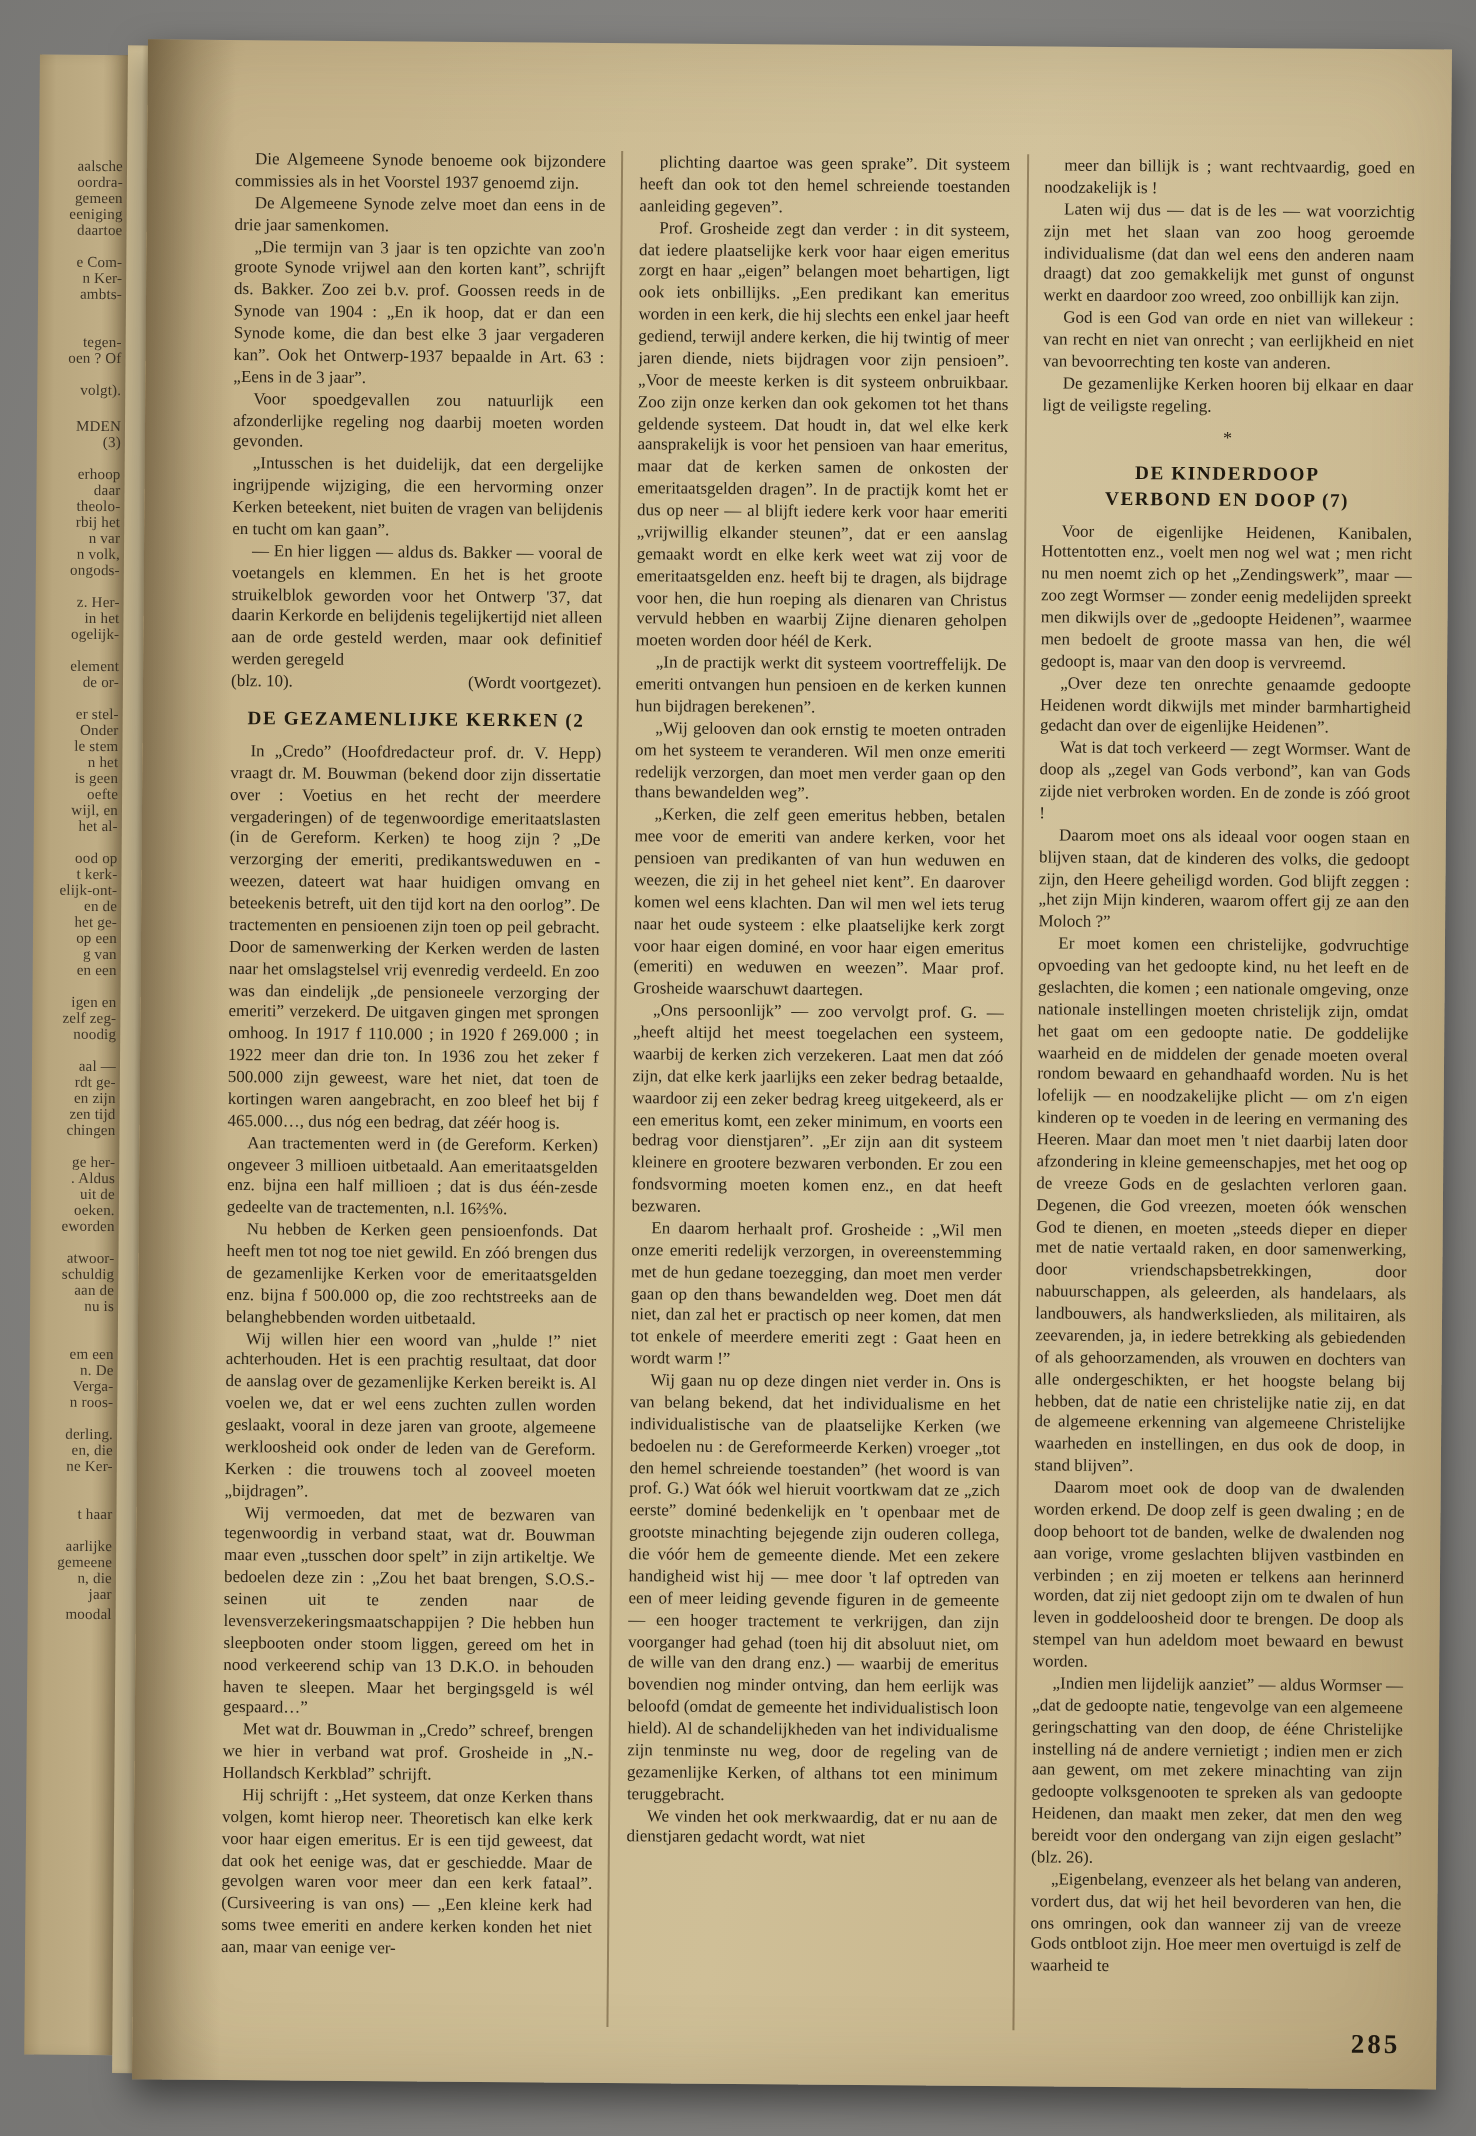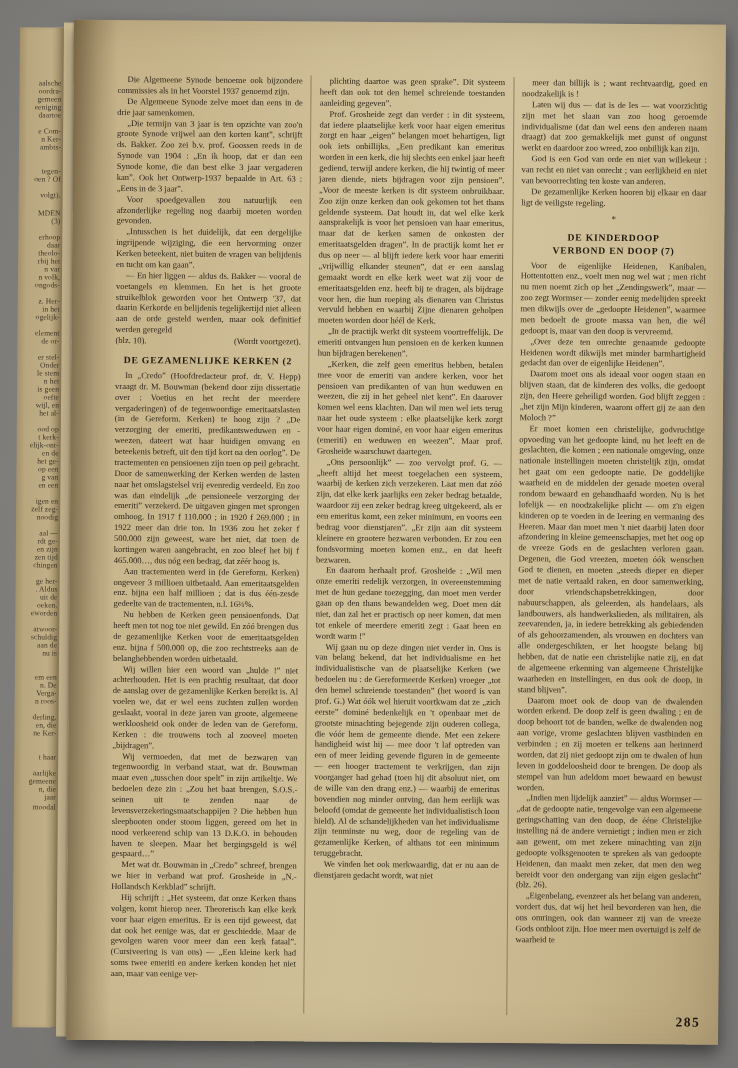--- a/index.html
+++ b/index.html
@@ -169,6 +169,7 @@
           <p class="para">plichting daartoe was geen sprake”. Dit systeem heeft dan ook tot den hemel schreiende toestanden aanleiding gegeven”.</p>
           <p class="para">Prof. Grosheide zegt dan verder : in dit systeem, dat iedere plaatselijke kerk voor haar eigen emeritus zorgt en haar „eigen” belangen moet behartigen, ligt ook iets onbillijks. „Een predikant kan emeritus worden in een kerk, die hij slechts een enkel jaar heeft gediend, terwijl andere kerken, die hij twintig of meer jaren diende, niets bijdragen voor zijn pensioen”. „Voor de meeste kerken is dit systeem onbruikbaar. Zoo zijn onze kerken dan ook gekomen tot het thans geldende systeem. Dat houdt in, dat wel elke kerk aansprakelijk is voor het pensioen van haar emeritus, maar dat de kerken samen de onkosten der emeritaatsgelden dragen”. In de practijk komt het er dus op neer — al blijft iedere kerk voor haar emeriti „vrijwillig elkander steunen”, dat er een aanslag gemaakt wordt en elke kerk weet wat zij voor de emeritaatsgelden enz. heeft bij te dragen, als bijdrage voor hen, die hun roeping als dienaren van Christus vervuld hebben en waarbij Zijne dienaren geholpen moeten worden door héél de Kerk.</p>
           <p class="para">„In de practijk werkt dit systeem voortreffelijk. De emeriti ontvangen hun pensioen en de kerken kunnen hun bijdragen berekenen”.</p>
+          <p class="para">„Wij gelooven dan ook ernstig te moeten ontraden om het systeem te veranderen. Wil men onze emeriti redelijk verzorgen, dan moet men verder gaan op den thans bewandelden weg”.</p>
           <p class="para">„Kerken, die zelf geen emeritus hebben, betalen mee voor de emeriti van andere kerken, voor het pensioen van predikanten of van hun weduwen en weezen, die zij in het geheel niet kent”. En daarover komen wel eens klachten. Dan wil men wel iets terug naar het oude systeem : elke plaatselijke kerk zorgt voor haar eigen dominé, en voor haar eigen emeritus (emeriti) en weduwen en weezen”. Maar prof. Grosheide waarschuwt daartegen.</p>
           <p class="para">„Ons persoonlijk” — zoo vervolgt prof. G. — „heeft altijd het meest toegelachen een systeem, waarbij de kerken zich verzekeren. Laat men dat zóó zijn, dat elke kerk jaarlijks een zeker bedrag betaalde, waardoor zij een zeker bedrag kreeg uitgekeerd, als er een emeritus komt, een zeker minimum, en voorts een bedrag voor dienstjaren”. „Er zijn aan dit systeem kleinere en grootere bezwaren verbonden. Er zou een fondsvorming moeten komen enz., en dat heeft bezwaren.</p>
           <p class="para">En daarom herhaalt prof. Grosheide : „Wil men onze emeriti redelijk verzorgen, in overeenstemming met de hun gedane toezegging, dan moet men verder gaan op den thans bewandelden weg. Doet men dát niet, dan zal het er practisch op neer komen, dat men tot enkele of meerdere emeriti zegt : Gaat heen en wordt warm !”</p>

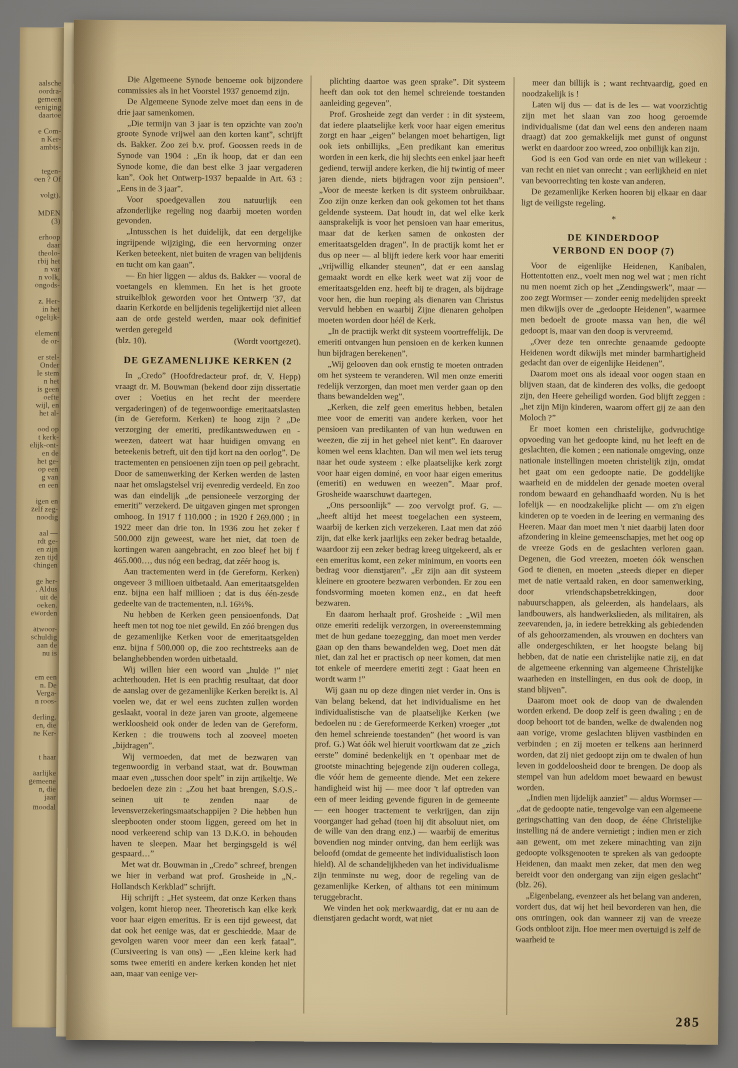--- a/index.html
+++ b/index.html
@@ -186,6 +186,7 @@
           <h3 class="col-heading">VERBOND EN DOOP  (7)</h3>
           <p class="para">Voor de eigenlijke Heidenen, Kanibalen, Hottentotten enz., voelt men nog wel wat ; men richt nu men noemt zich op het „Zendingswerk”, maar — zoo zegt Wormser — zonder eenig medelijden spreekt men dikwijls over de „gedoopte Heidenen”, waarmee men bedoelt de groote massa van hen, die wél gedoopt is, maar van den doop is vervreemd.</p>
           <p class="para">„Over deze ten onrechte genaamde gedoopte Heidenen wordt dikwijls met minder barmhartigheid gedacht dan over de eigenlijke Heidenen”.</p>
+          <p class="para">Wat is dat toch verkeerd — zegt Wormser. Want de doop als „zegel van Gods verbond”, kan van Gods zijde niet verbroken worden. En de zonde is zóó groot !</p>
           <p class="para">Daarom moet ons als ideaal voor oogen staan en blijven staan, dat de kinderen des volks, die gedoopt zijn, den Heere geheiligd worden. God blijft zeggen : „het zijn Mijn kinderen, waarom offert gij ze aan den Moloch ?”</p>
           <p class="para">Er moet komen een christelijke, godvruchtige opvoeding van het gedoopte kind, nu het leeft en de geslachten, die komen ; een nationale omgeving, onze nationale instellingen moeten christelijk zijn, omdat het gaat om een gedoopte natie. De goddelijke waarheid en de middelen der genade moeten overal rondom bewaard en gehandhaafd worden. Nu is het lofelijk — en noodzakelijke plicht — om z'n eigen kinderen op te voeden in de leering en vermaning des Heeren. Maar dan moet men 't niet daarbij laten door afzondering in kleine gemeenschapjes, met het oog op de vreeze Gods en de geslachten verloren gaan. Degenen, die God vreezen, moeten óók wenschen God te dienen, en moeten „steeds dieper en dieper met de natie vertaald raken, en door samenwerking, door vriendschapsbetrekkingen, door nabuurschappen, als geleerden, als handelaars, als landbouwers, als handwerkslieden, als militairen, als zeevarenden, ja, in iedere betrekking als gebiedenden of als gehoorzamenden, als vrouwen en dochters van alle ondergeschikten, er het hoogste belang bij hebben, dat de natie een christelijke natie zij, en dat de algemeene erkenning van algemeene Christelijke waarheden en instellingen, en dus ook de doop, in stand blijven”.</p>
           <p class="para">Daarom moet ook de doop van de dwalenden worden erkend. De doop zelf is geen dwaling ; en de doop behoort tot de banden, welke de dwalenden nog aan vorige, vrome geslachten blijven vastbinden en verbinden ; en zij moeten er telkens aan herinnerd worden, dat zij niet gedoopt zijn om te dwalen of hun leven in goddeloosheid door te brengen. De doop als stempel van hun adeldom moet bewaard en bewust worden.</p>

